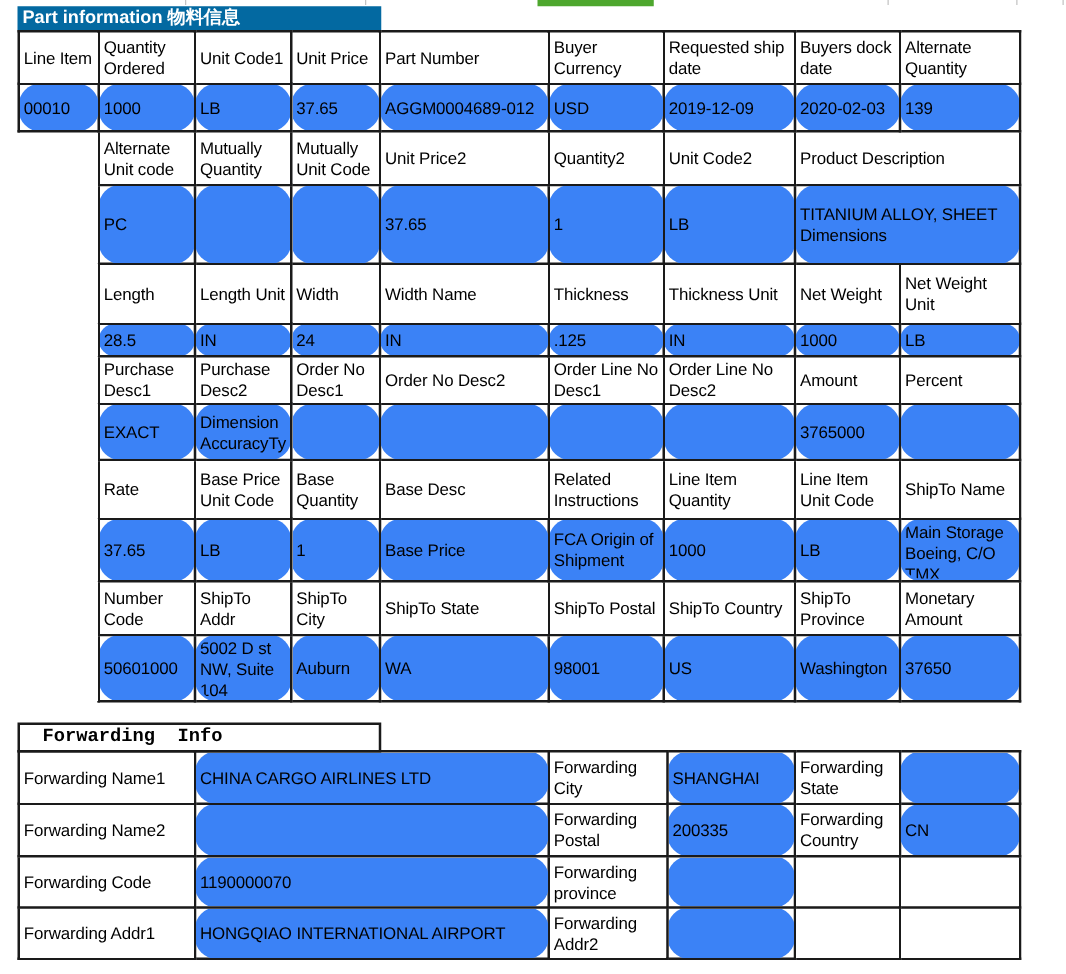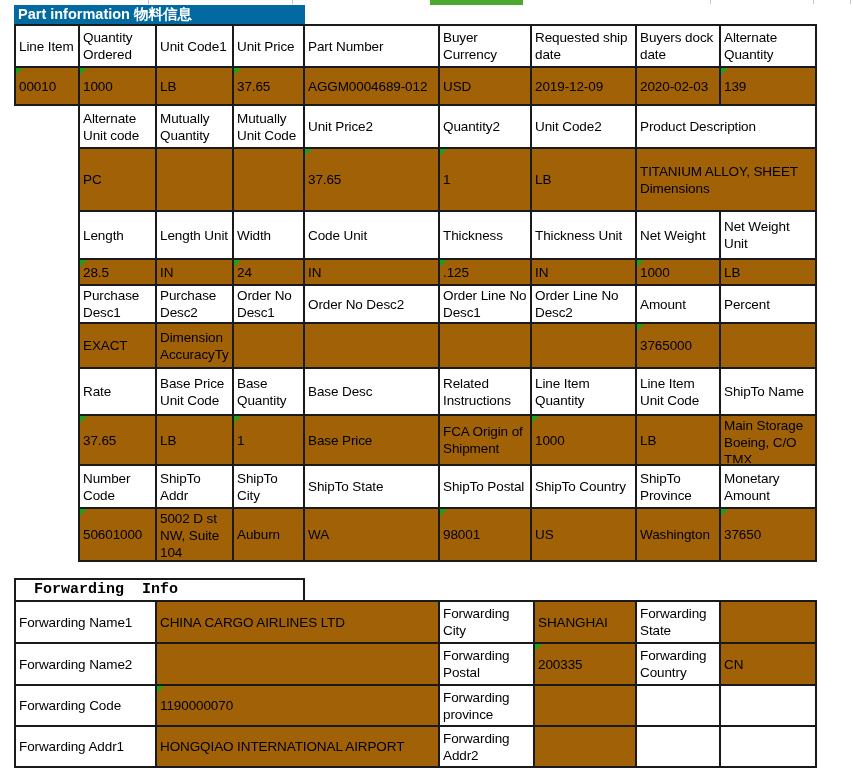--- a/index.html
+++ b/index.html
@@ -27,7 +27,7 @@
     word-wrap:break-word;
   }
   td.h{background:#ffffff;}          
-  td.v{background:#a16207;}          
+  td.v{background:#3b82f6;border-radius:17px;}          
   td.w{background:#ffffff;}          
   td.ghost{border:none;background:#fff;}
   td.flag::before{

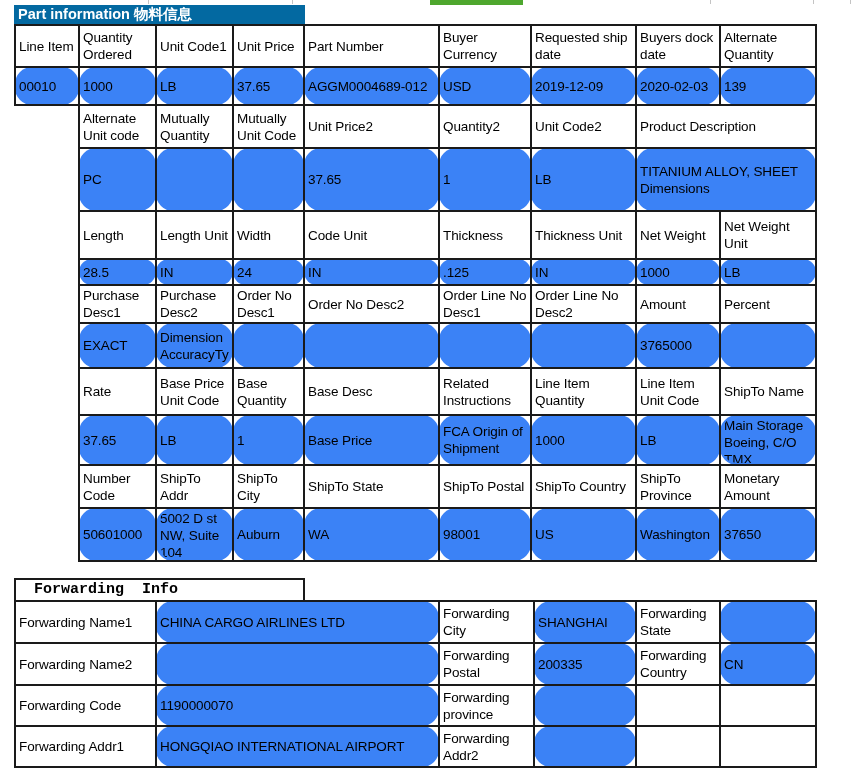--- a/index.html
+++ b/index.html
@@ -117,7 +117,7 @@
     <td class="h">Length</td>
     <td class="h">Length Unit</td>
     <td class="h">Width</td>
-    <td class="h">Code Unit</td>
+    <td class="h">Width Name</td>
     <td class="h">Thickness</td>
     <td class="h">Thickness Unit</td>
     <td class="h">Net Weight</td>

